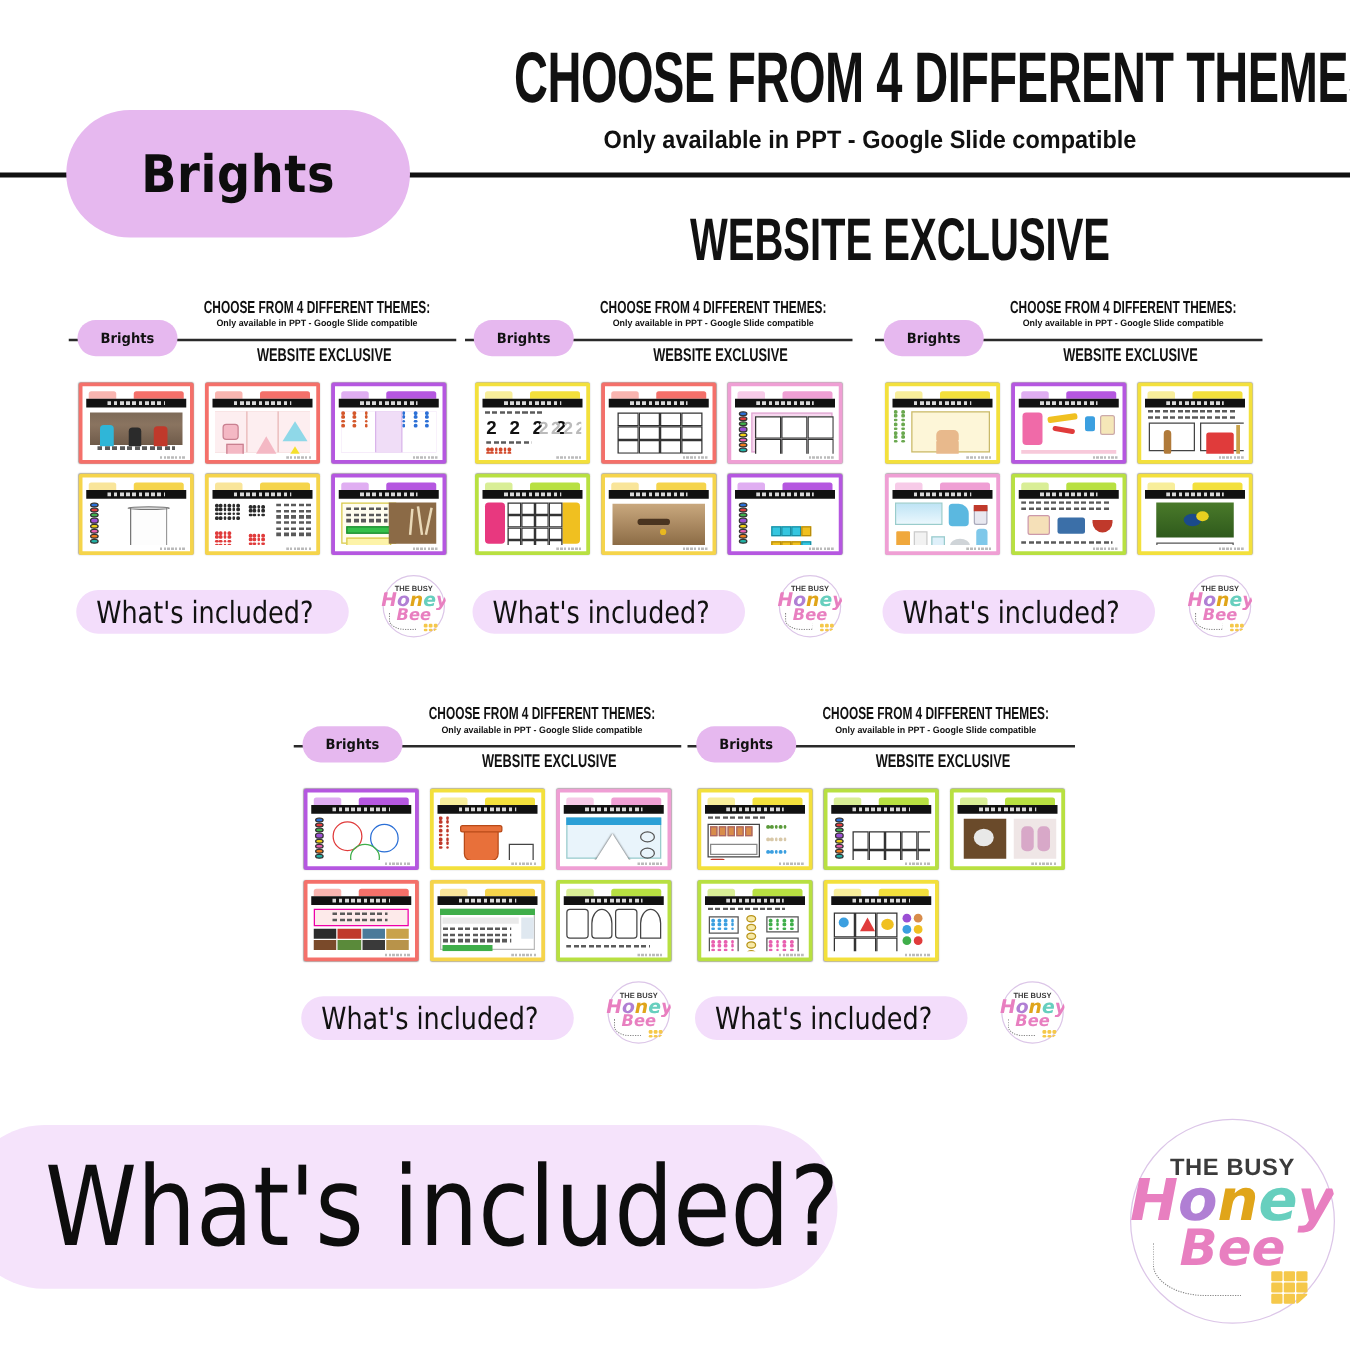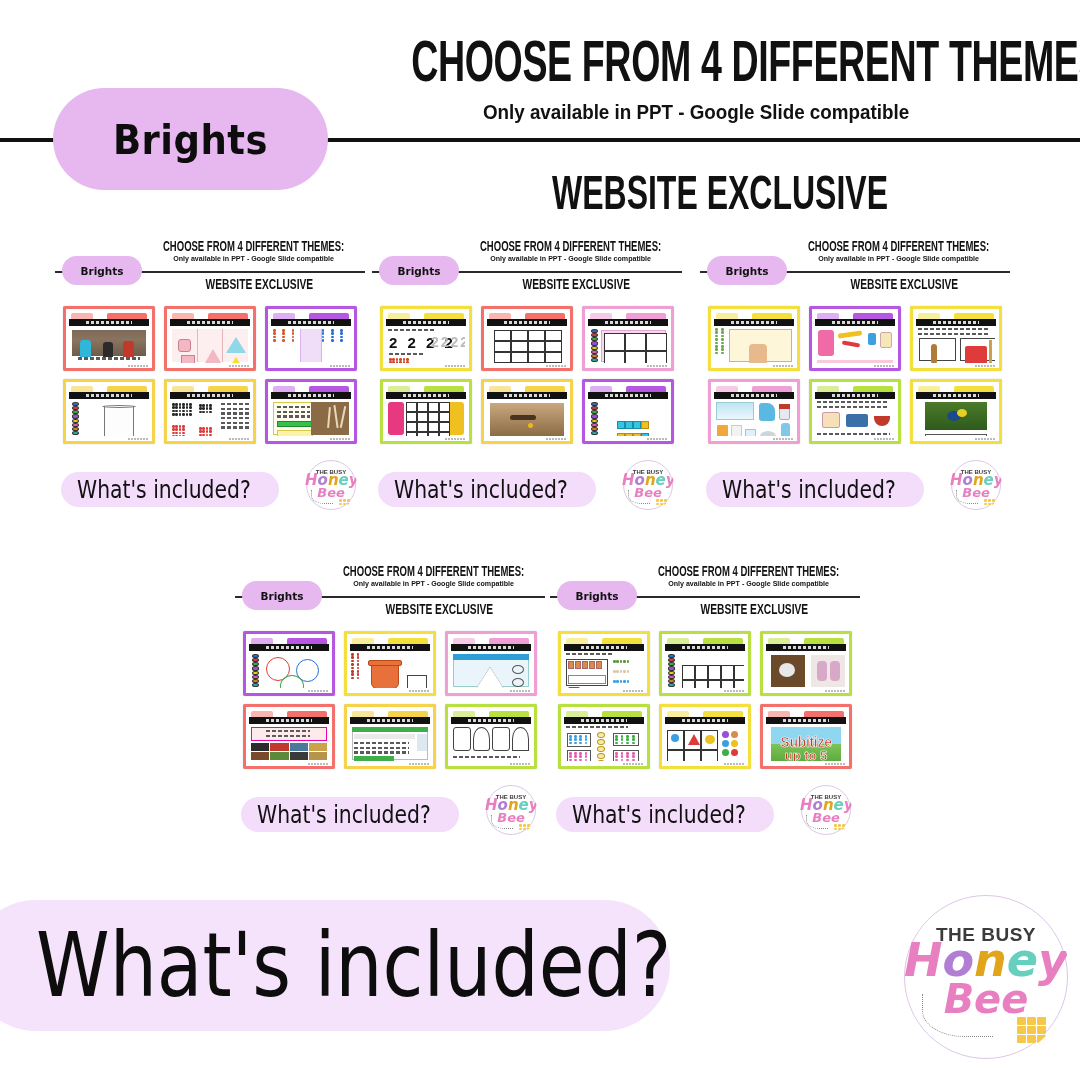--- a/index.html
+++ b/index.html
@@ -1261,21 +1261,6 @@
         <div class="ft"></div>
       </div>
     </div>
-    <div class="slide" style="background:#f4706a">
-      <div class="pane">
-        <div class="tab-l" style="background:#f9b5b0"></div>
-        <div class="tab-r" style="background:#f4706a"></div>
-        <div class="bar">
-                <i></i>
-              </div>
-        <div class="body">
-                <div style="position:absolute;left:4px;top:1px;right:4px;height:36px;background:linear-gradient(180deg,#8fd6f0 0%,#8fd6f0 46%,#7ec45a 46%,#5aa83a 100%)"></div>
-        <div style="position:absolute;left:4px;right:4px;top:8px;text-align:center;font:700 14px 'Liberation Sans',sans-serif;color:#c0392b;letter-spacing:-.3px;-webkit-text-stroke:.6px #fff;">Subitize</div>
-        <div style="position:absolute;left:4px;right:4px;top:22px;text-align:center;font:700 13px 'Liberation Sans',sans-serif;color:#c0392b;-webkit-text-stroke:.6px #fff;">up to 5</div>
-        </div>
-        <div class="ft"></div>
-      </div>
-    </div>
         </div>
     <div class="c-band">
       <span>What's included?</span>

